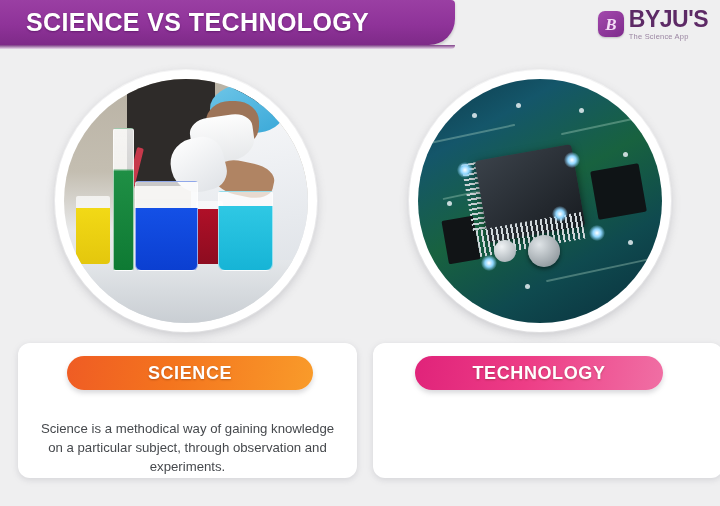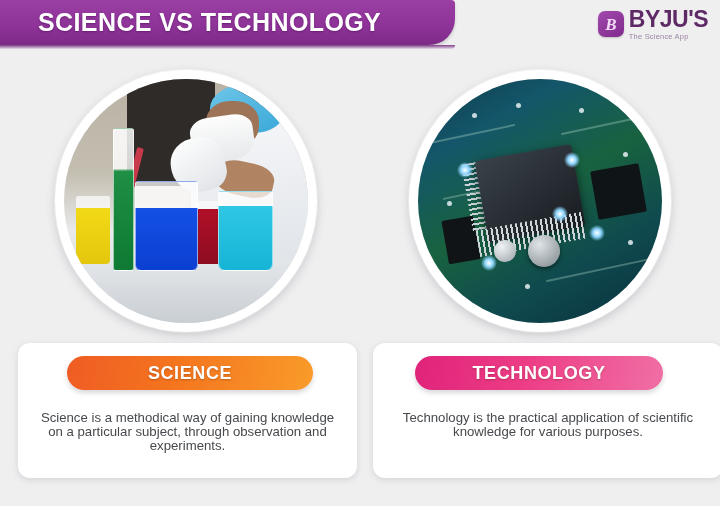--- a/index.html
+++ b/index.html
@@ -27,7 +27,7 @@
   }
   .banner-title{
     color:#ffffff;font-size:25px;font-weight:bold;letter-spacing:.4px;
-    margin-left:48px;text-shadow:0 1px 2px rgba(60,0,70,.45);
+    margin-left:36px;text-shadow:0 1px 2px rgba(60,0,70,.45);
     white-space:nowrap;
   }
 

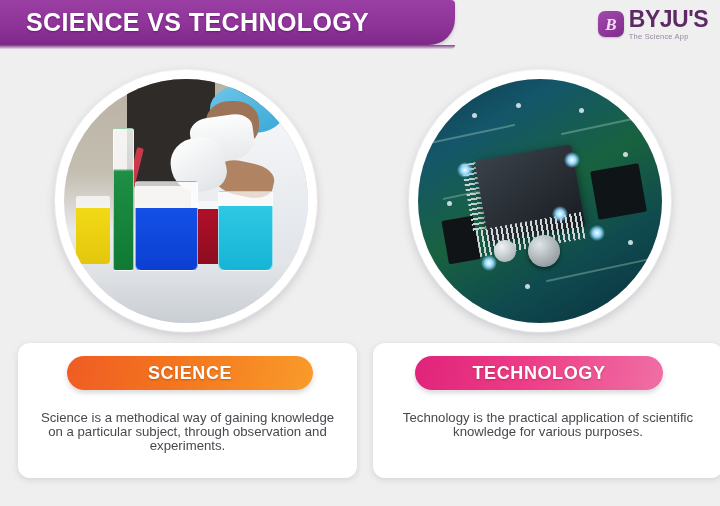--- a/index.html
+++ b/index.html
@@ -163,8 +163,8 @@
     text-shadow:0 1px 2px rgba(90,30,10,.35);white-space:nowrap;
   }
   .card-text{
-    position:absolute;left:14px;right:14px;top:68px;
-    text-align:center;color:#46494d;font-size:13.2px;line-height:14px;
+    position:absolute;left:14px;right:14px;top:76px;
+    text-align:center;color:#46494d;font-size:13.2px;line-height:19px;
   }
 </style>
 </head>

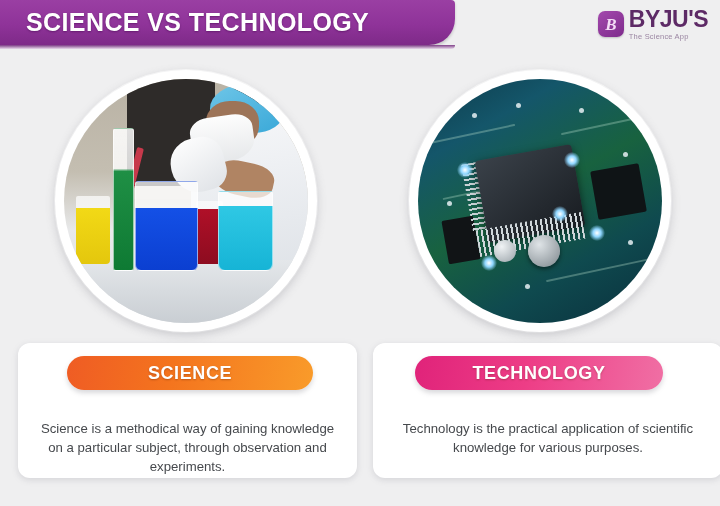--- a/index.html
+++ b/index.html
@@ -251,7 +251,6 @@
     <div class="pill" id="pill-tech">
       <span class="pill-label">TECHNOLOGY</span>
     </div>
-    <div class="card-text">Technology is the practical application of scientific knowledge for various purposes.</div>
   </div>
 
 </div>

